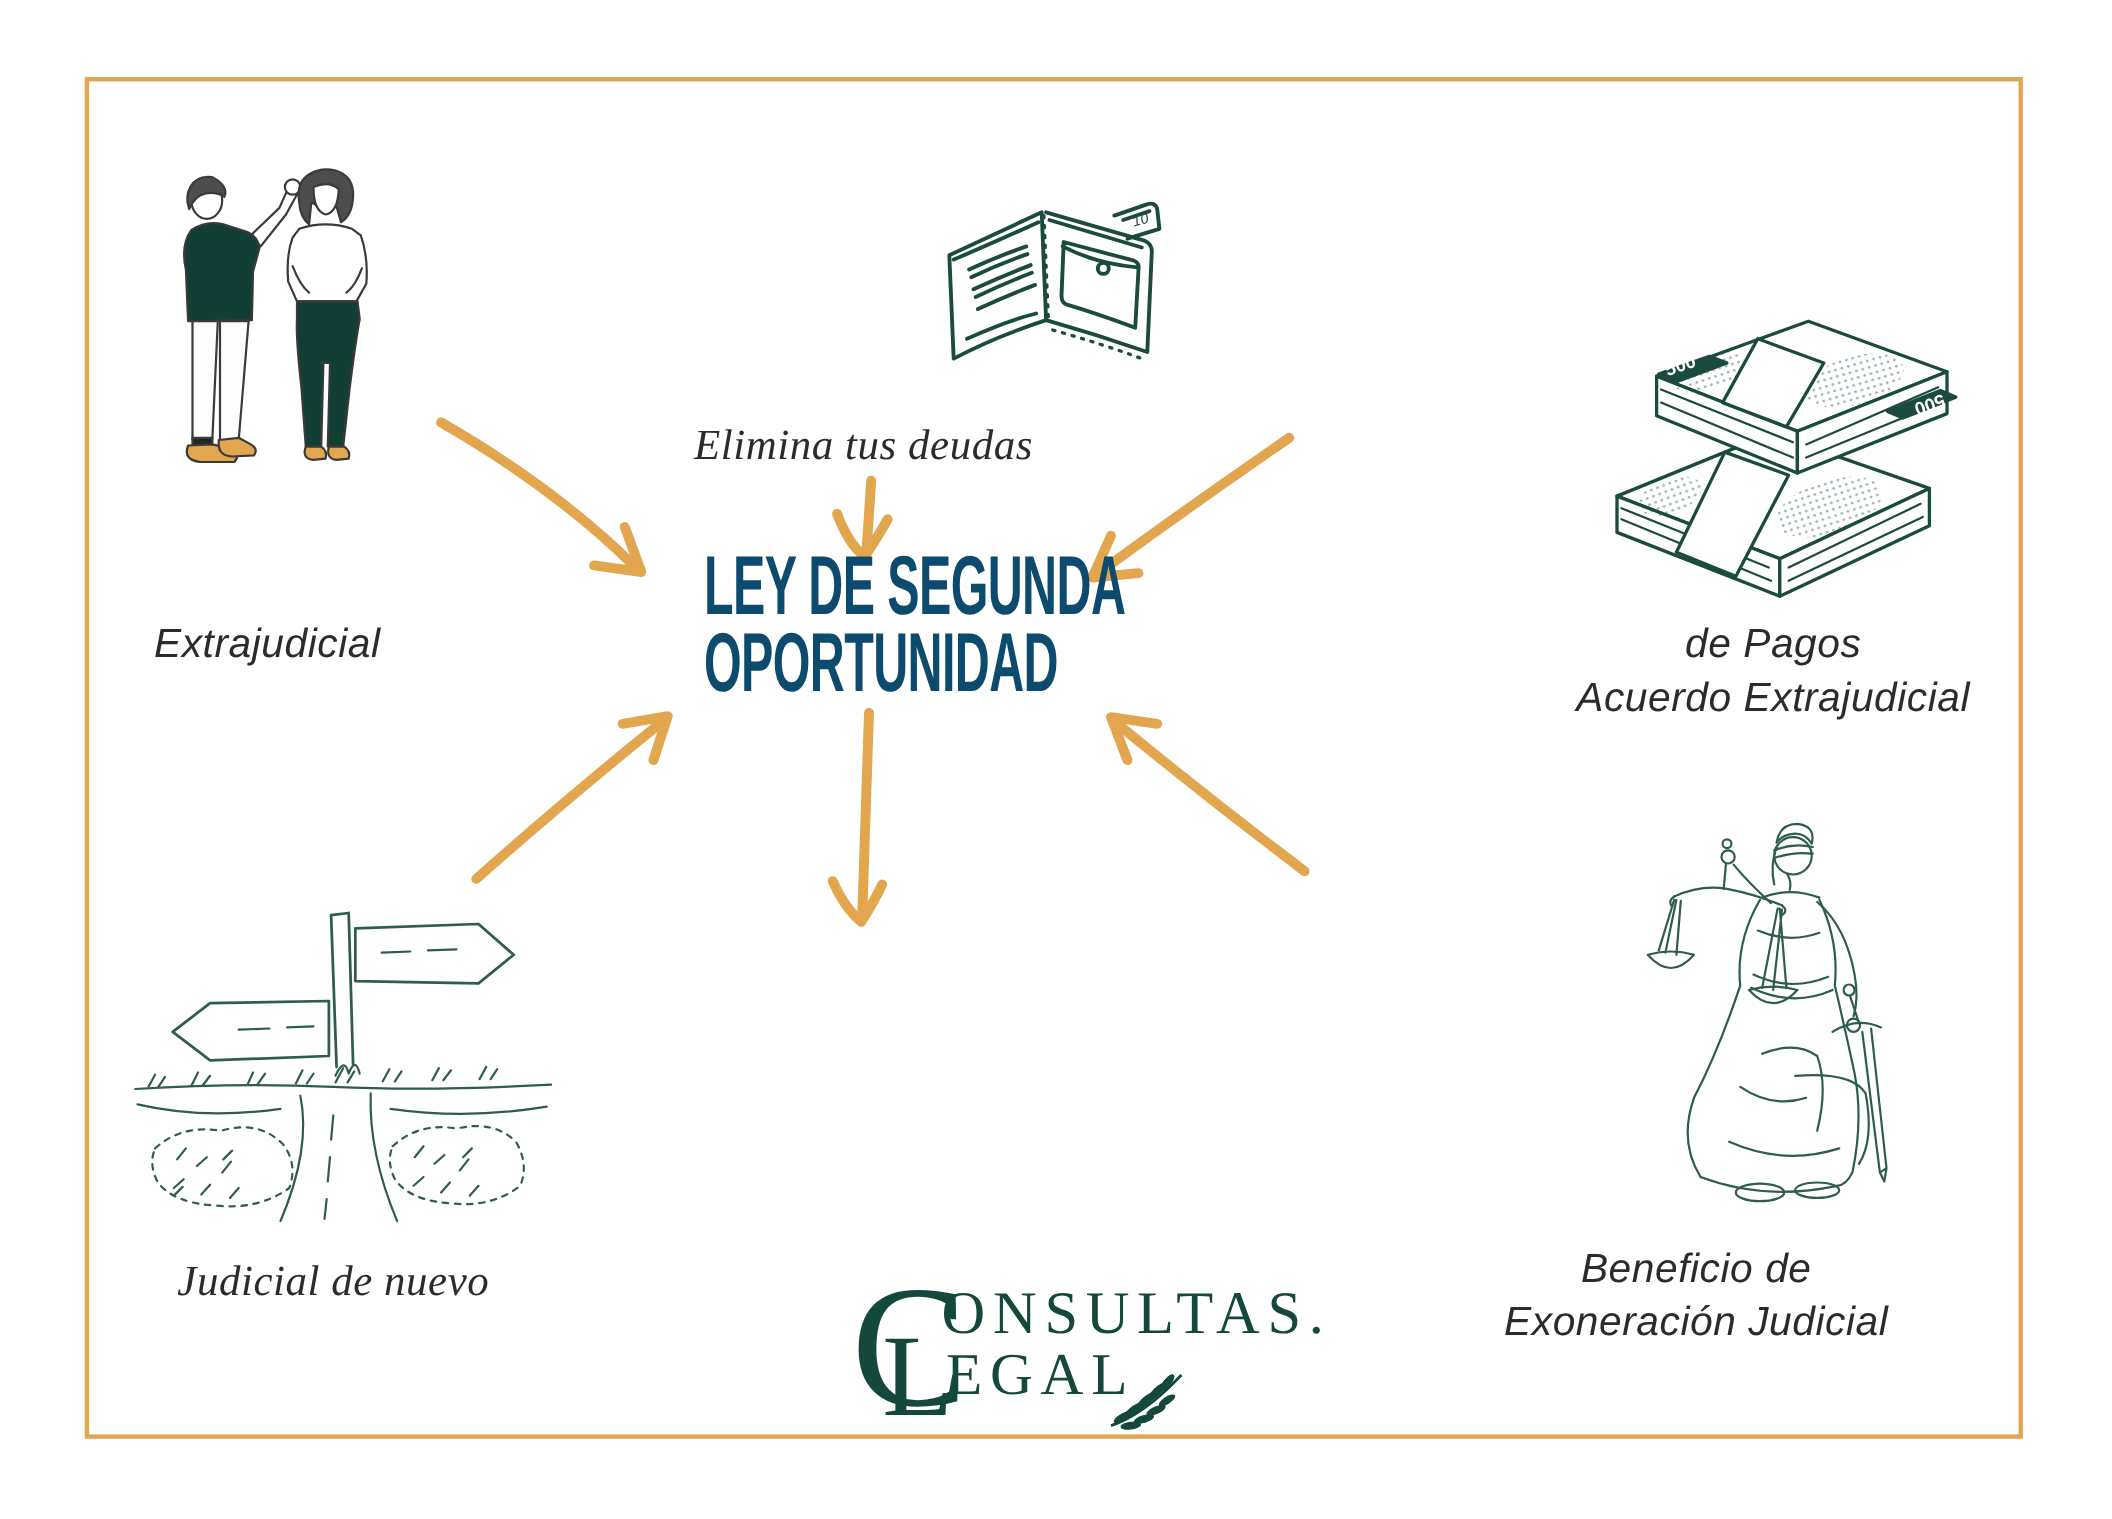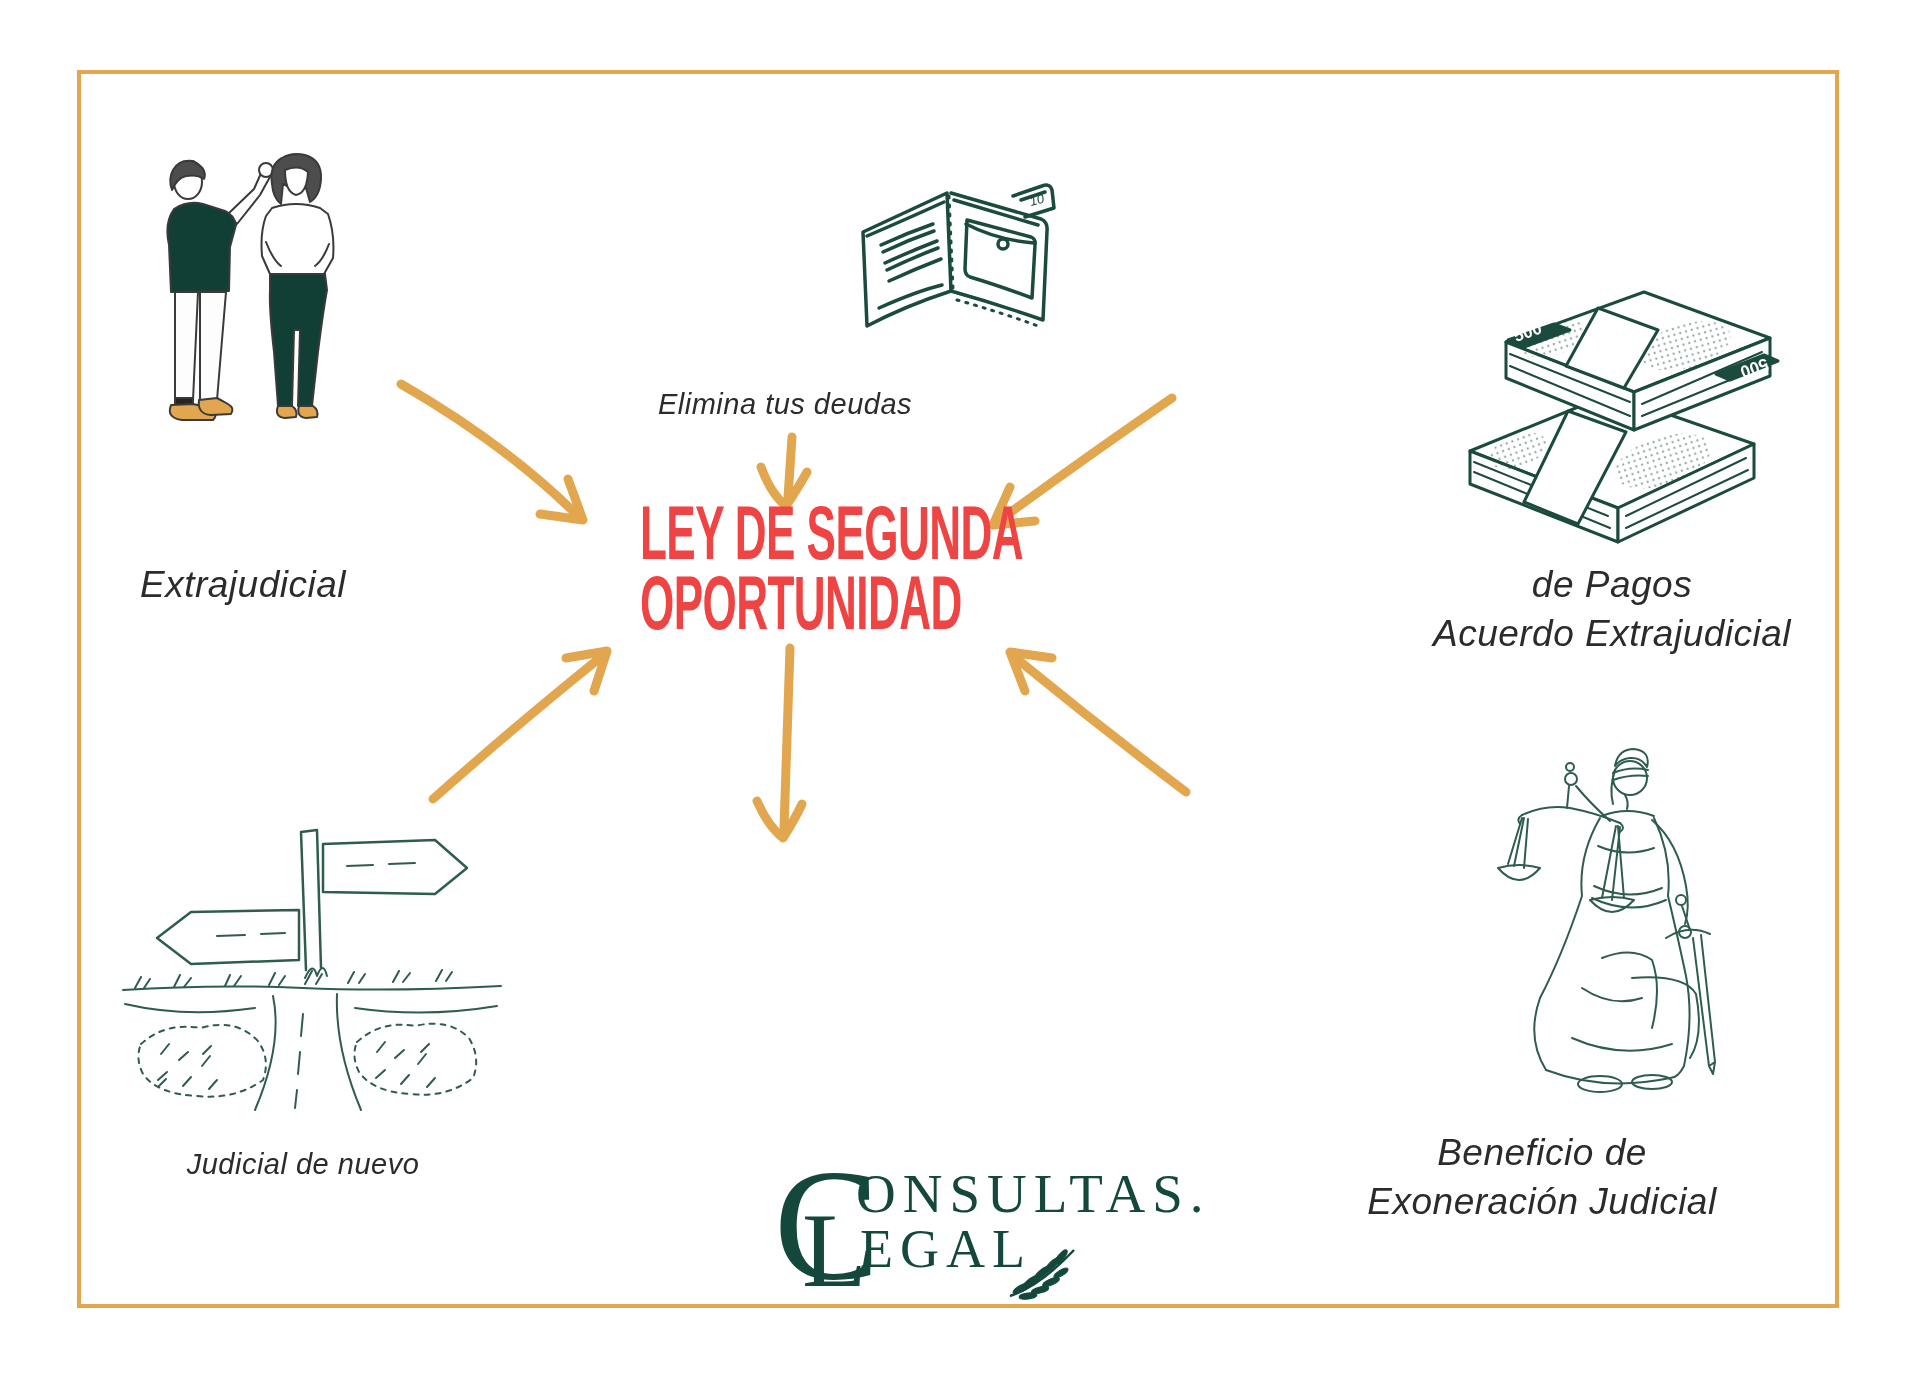--- a/index.html
+++ b/index.html
@@ -17,7 +17,7 @@
     font-style:italic;font-size:37px;line-height:49px;letter-spacing:.5px;
     font-family:"Liberation Sans",sans-serif;
   }
-  .label.single{font-size:29px;}
+  .label.single{font-size:39px;font-family:Liberation Serif, serif;}
   .title{
     position:absolute;left:535px;top:498px;width:500px;text-align:center;color:#ef4444;
   }

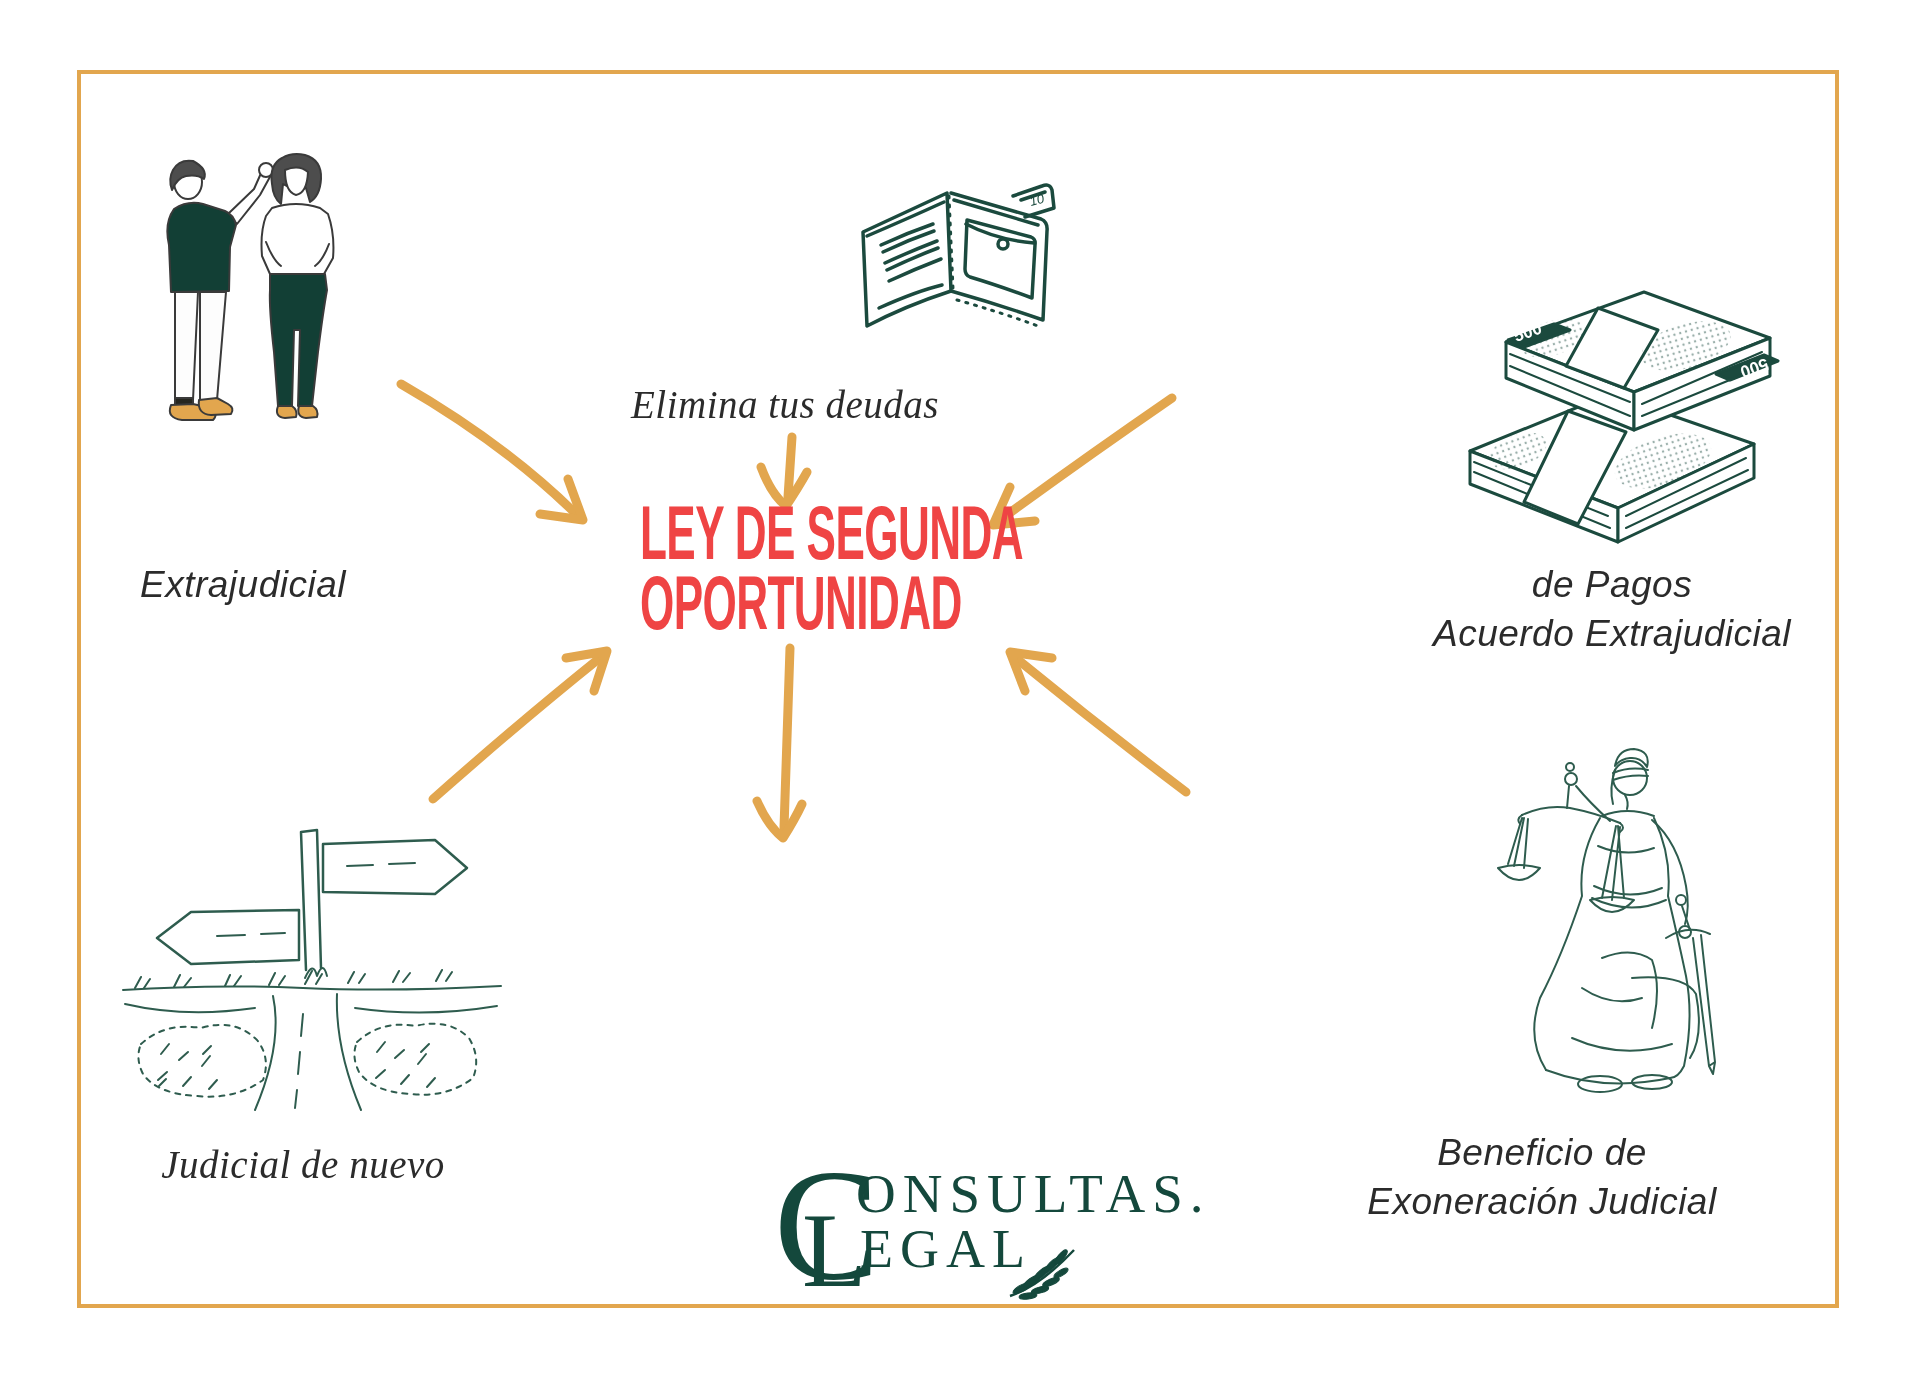--- a/index.html
+++ b/index.html
@@ -19,7 +19,7 @@
   }
   .label.single{font-size:39px;font-family:Liberation Serif, serif;}
   .title{
-    position:absolute;left:535px;top:498px;width:500px;text-align:center;color:#ef4444;
+    position:absolute;left:535px;top:498px;width:500px;text-align:center;color:#0c4a6e;
   }
   .title .tline{
     height:70px;line-height:70px;font-weight:bold;font-size:76px;letter-spacing:-1px;

